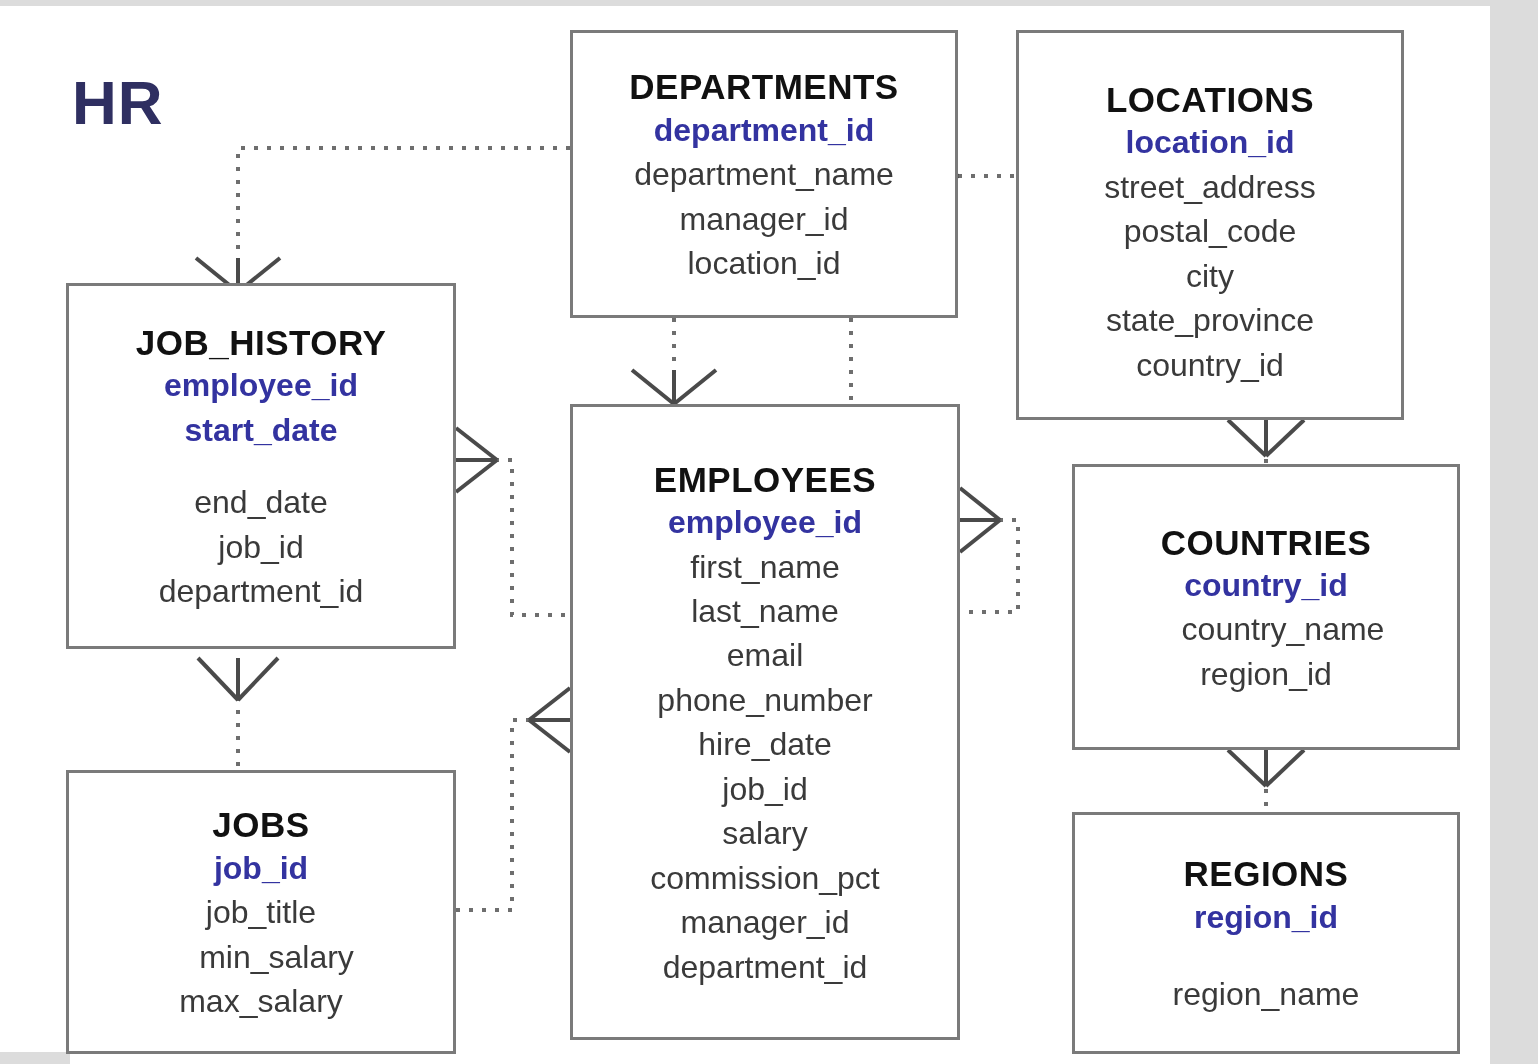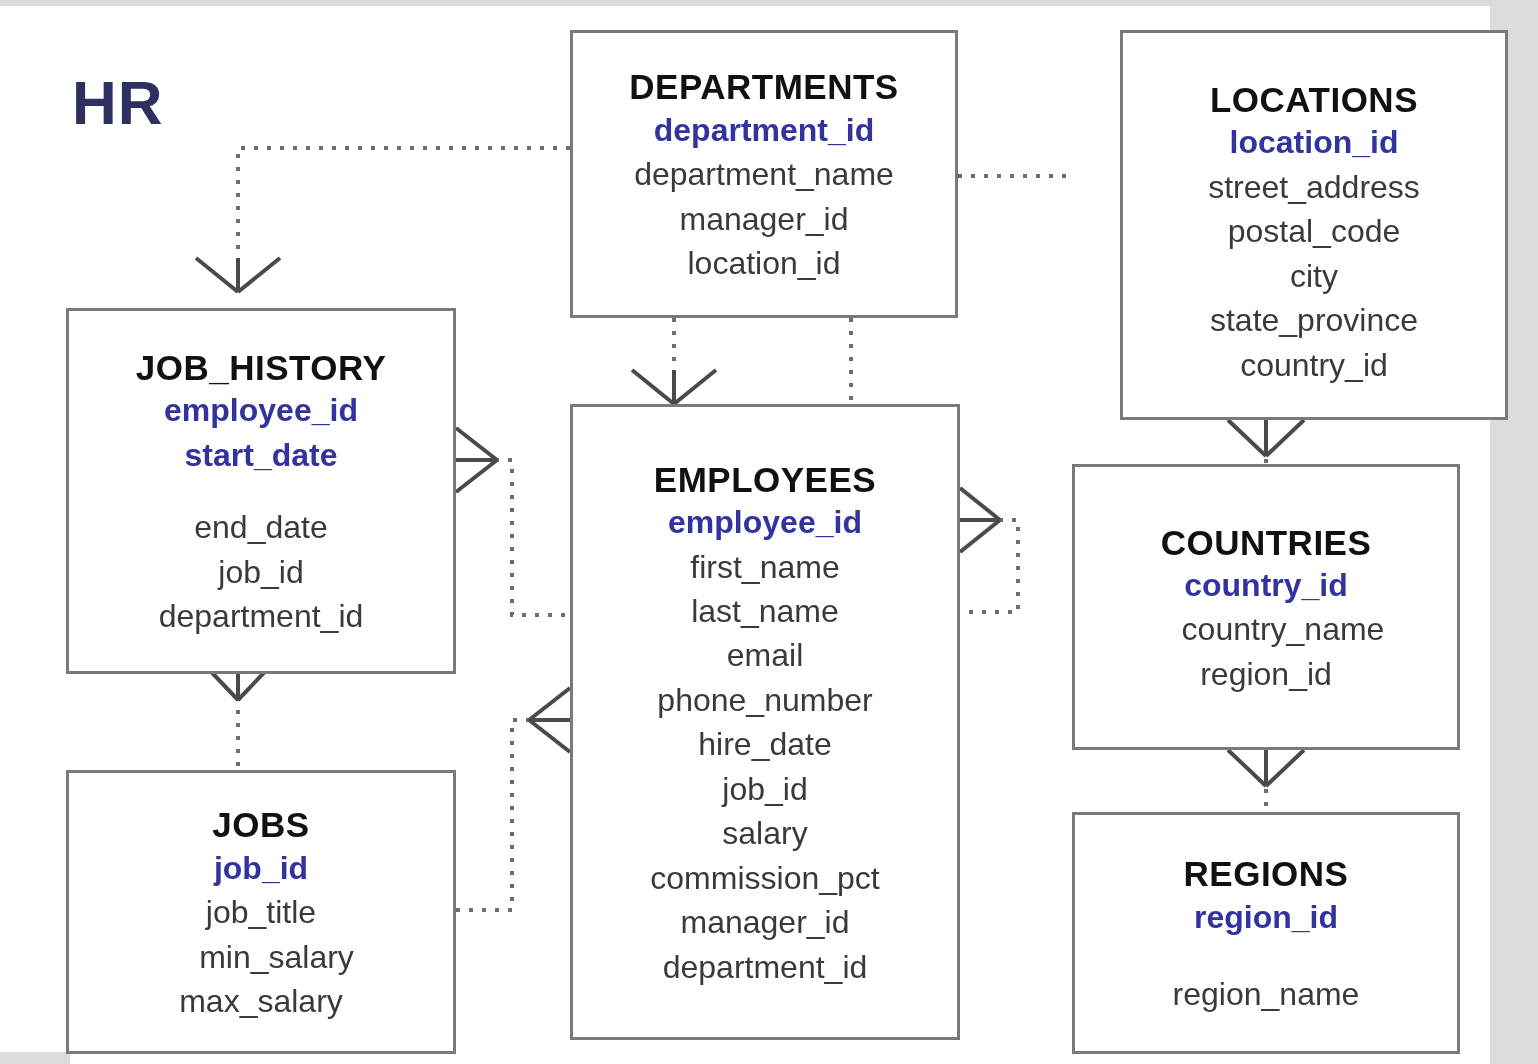--- a/index.html
+++ b/index.html
@@ -182,7 +182,7 @@
         <div class="attr" style="color: rgb(58, 58, 58);">manager_id</div>
         <div class="attr" style="color: rgb(58, 58, 58);">location_id</div>
       </div>
-      <div class="entity" style="left: 1120px; top: 30px; width: 388px; height: 390px; border-color: rgb(122, 122, 122); justify-content: center; padding-top: 16px;">
+      <div class="entity" style="left: 1016px; top: 30px; width: 388px; height: 390px; border-color: rgb(122, 122, 122); justify-content: center; padding-top: 16px;">
         <div class="entity-name">LOCATIONS</div>
         <div class="attr pk" style="color: rgb(51, 51, 160);">location_id</div>
         <div class="attr" style="color: rgb(58, 58, 58);">street_address</div>

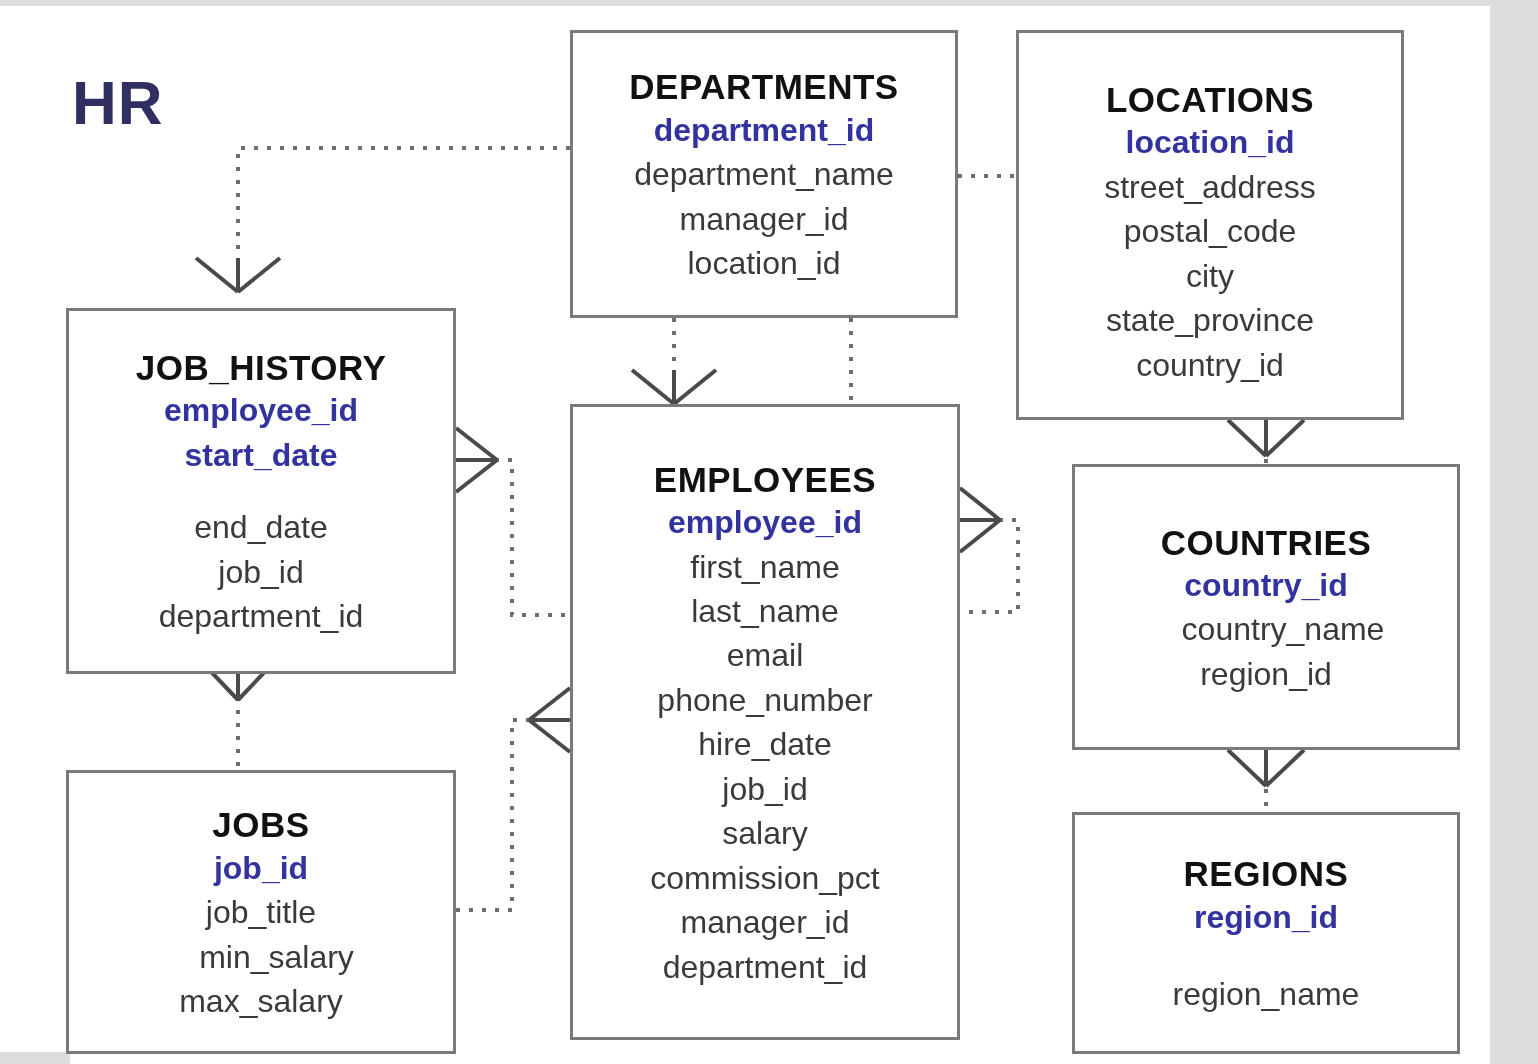--- a/index.html
+++ b/index.html
@@ -191,7 +191,7 @@
         <div class="attr" style="color: rgb(58, 58, 58);">state_province</div>
         <div class="attr" style="color: rgb(58, 58, 58);">country_id</div>
       </div>
-      <div class="entity" style="left: 66px; top: 308px; width: 390px; height: 366px; border-color: rgb(122, 122, 122); justify-content: center; padding-top: 4px;">
+      <div class="entity" style="left: 66px; top: 283px; width: 390px; height: 366px; border-color: rgb(122, 122, 122); justify-content: center; padding-top: 4px;">
         <div class="entity-name">JOB_HISTORY</div>
         <div class="attr pk" style="color: rgb(51, 51, 160);">employee_id</div>
         <div class="attr pk" style="color: rgb(51, 51, 160);">start_date</div>

